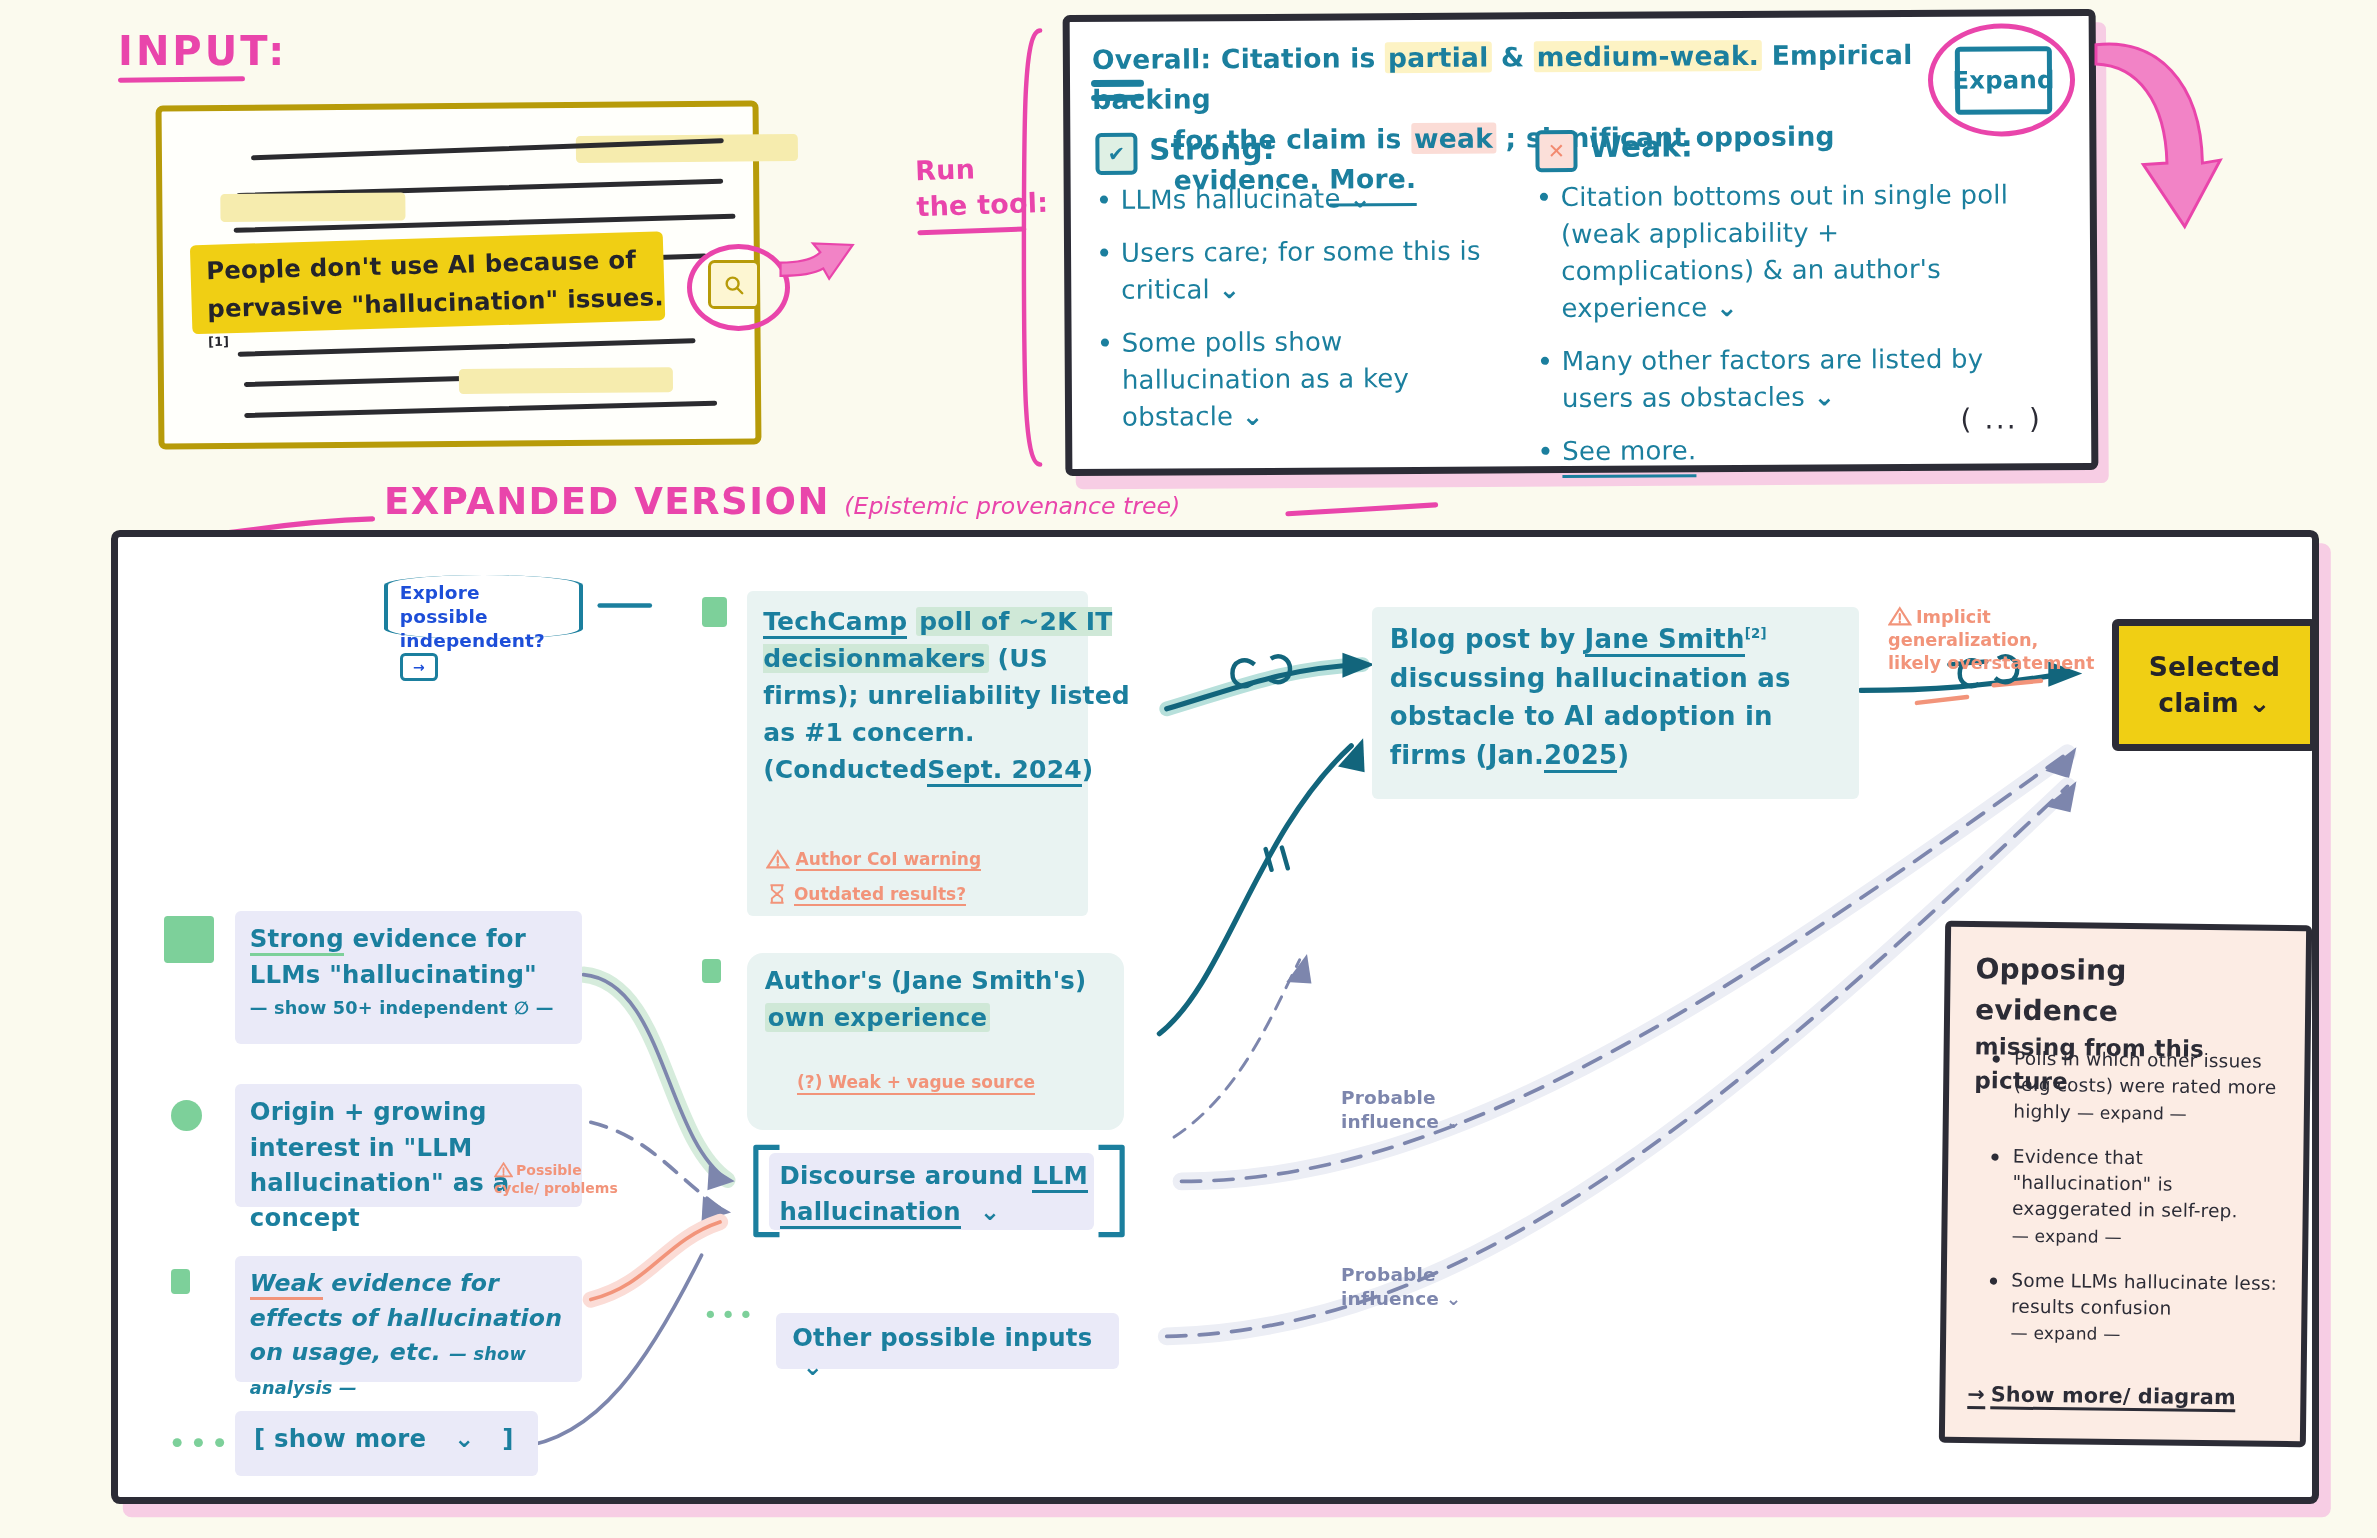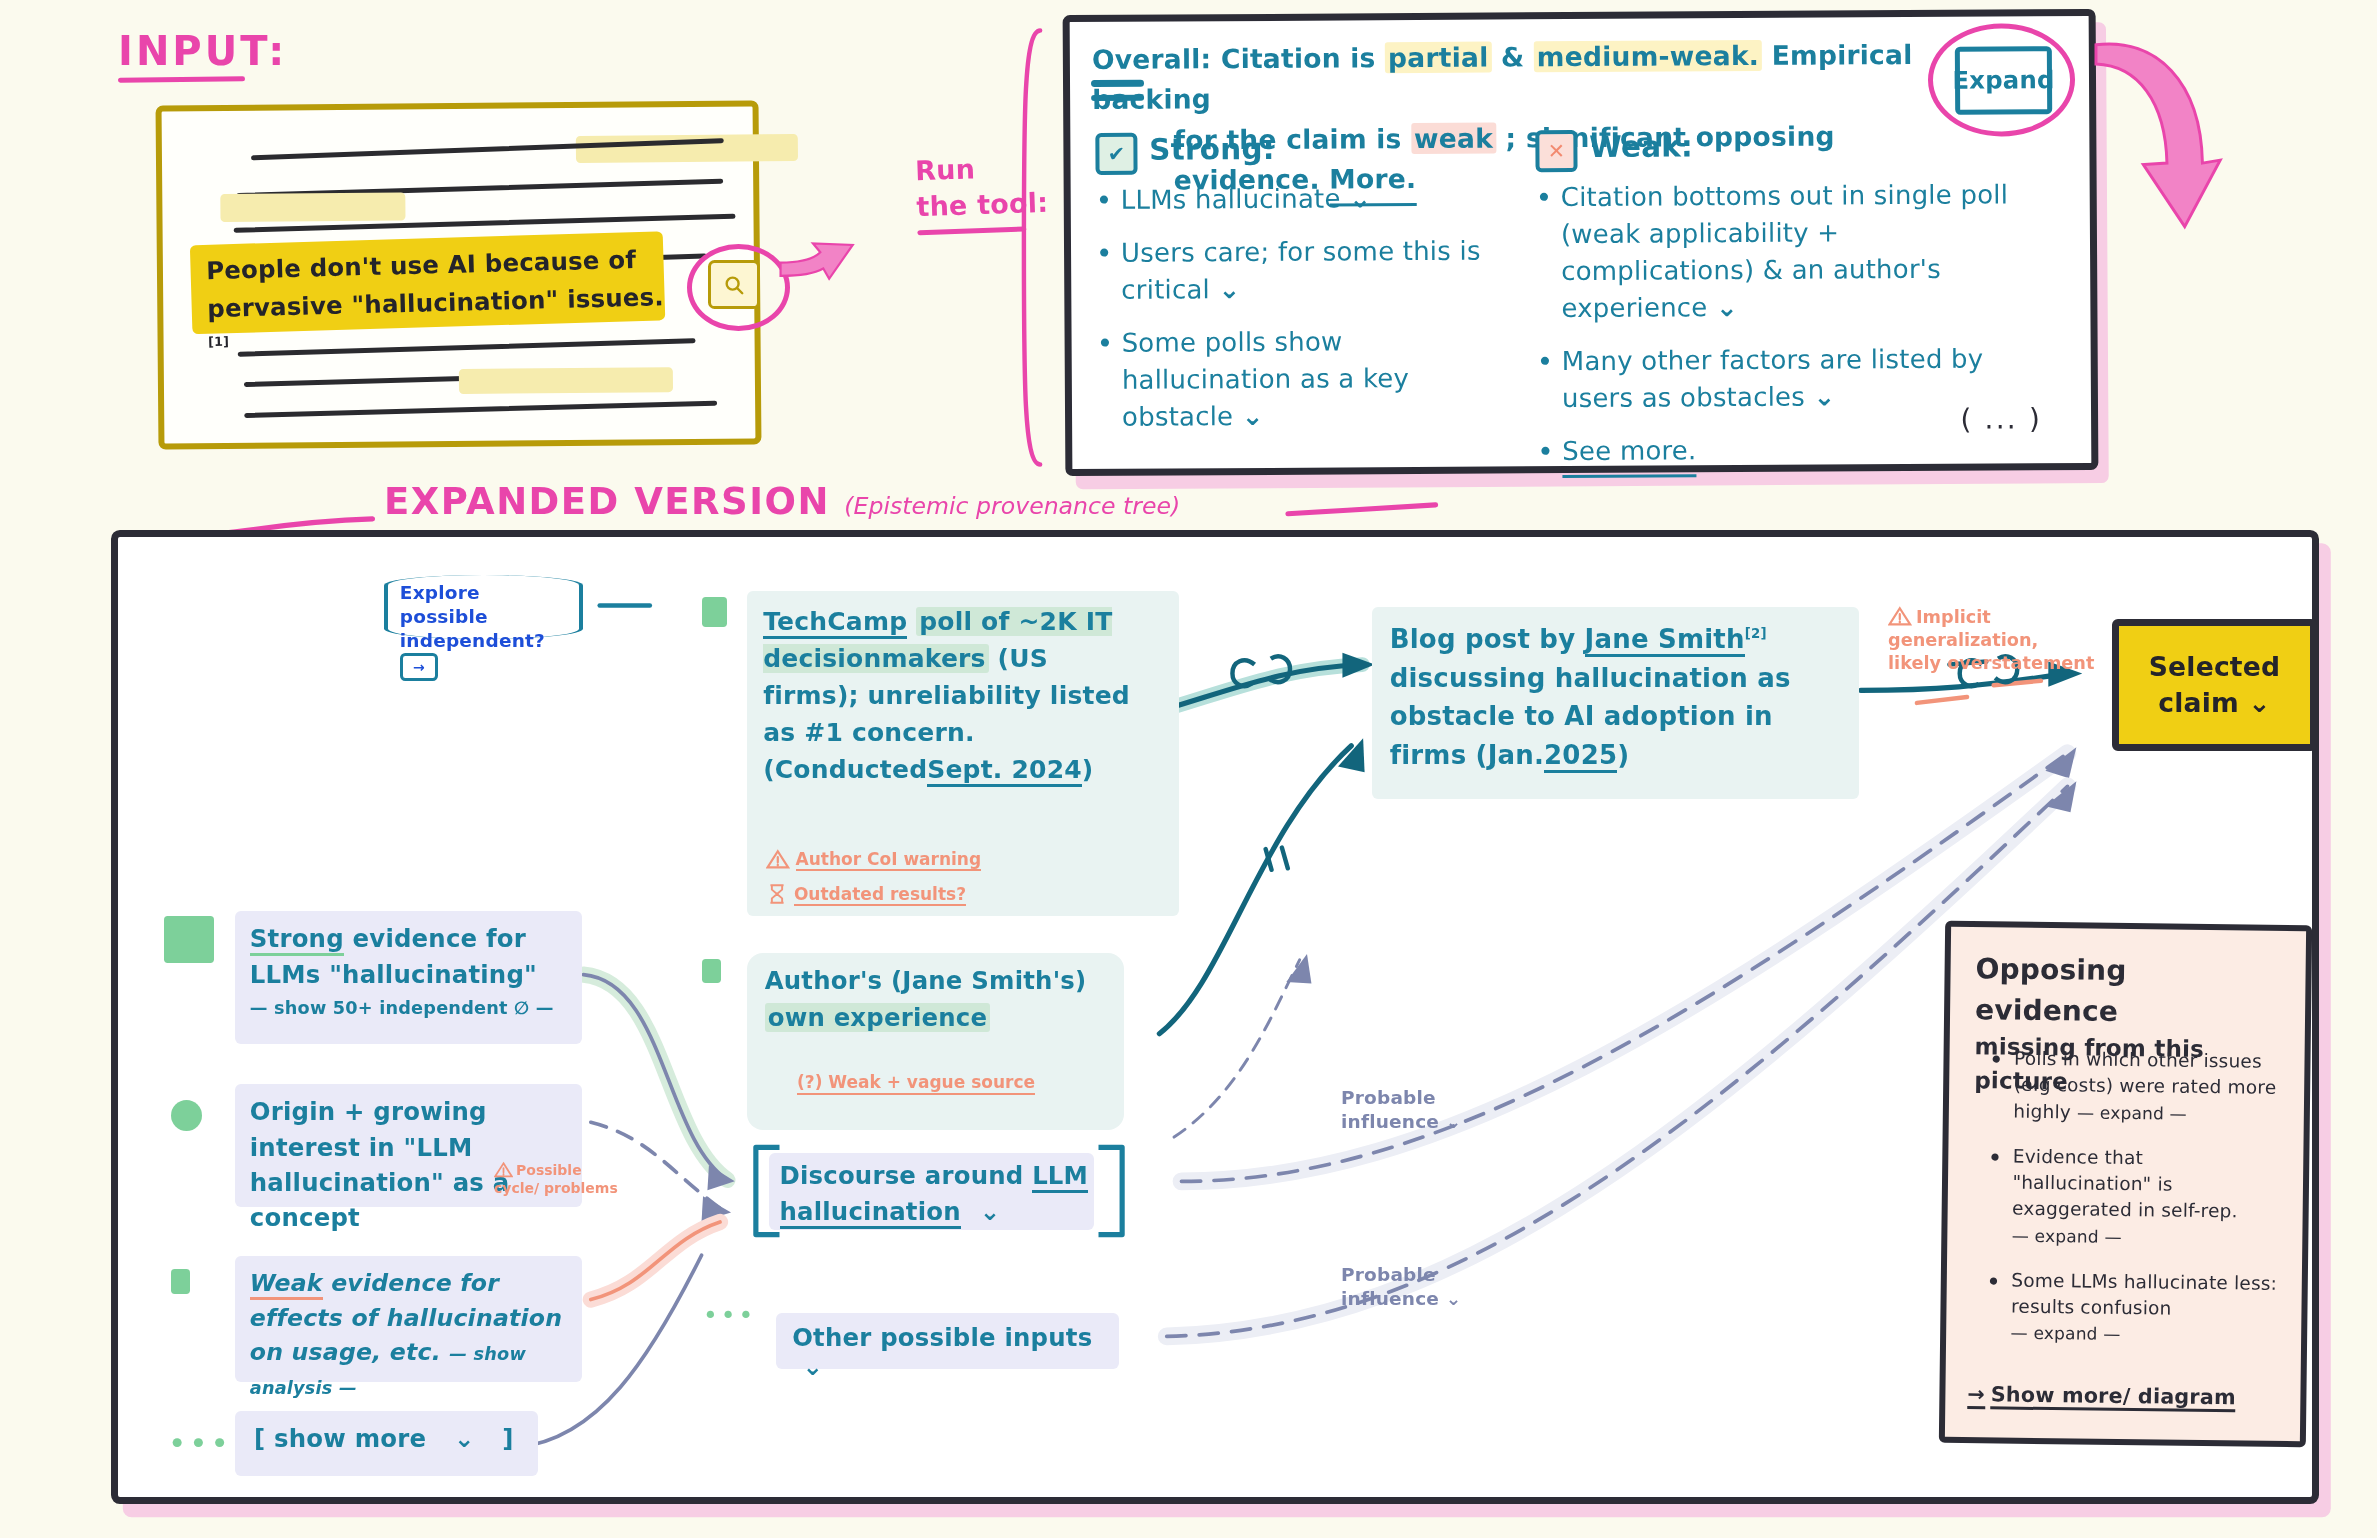--- a/index.html
+++ b/index.html
@@ -428,7 +428,7 @@
 
 <div class="sq-green abs" style="left:702px; top:597px;"></div>
 
-<div class="node node-mint abs" style="left:747px; top:591px; width:432px; height:325px;">
+<div class="node node-mint abs" style="left:747px; top:591px; width:332px; height:325px;padding-left:9px;">
   <div class="node-text hand" style="left:16.2px; top:11.8px; width:375px; font-size:25px; line-height:1.48;">
     <span class="ul-teal">TechCamp</span>
     <span class="hl-mint">poll of ~2K IT decisionmakers</span>

